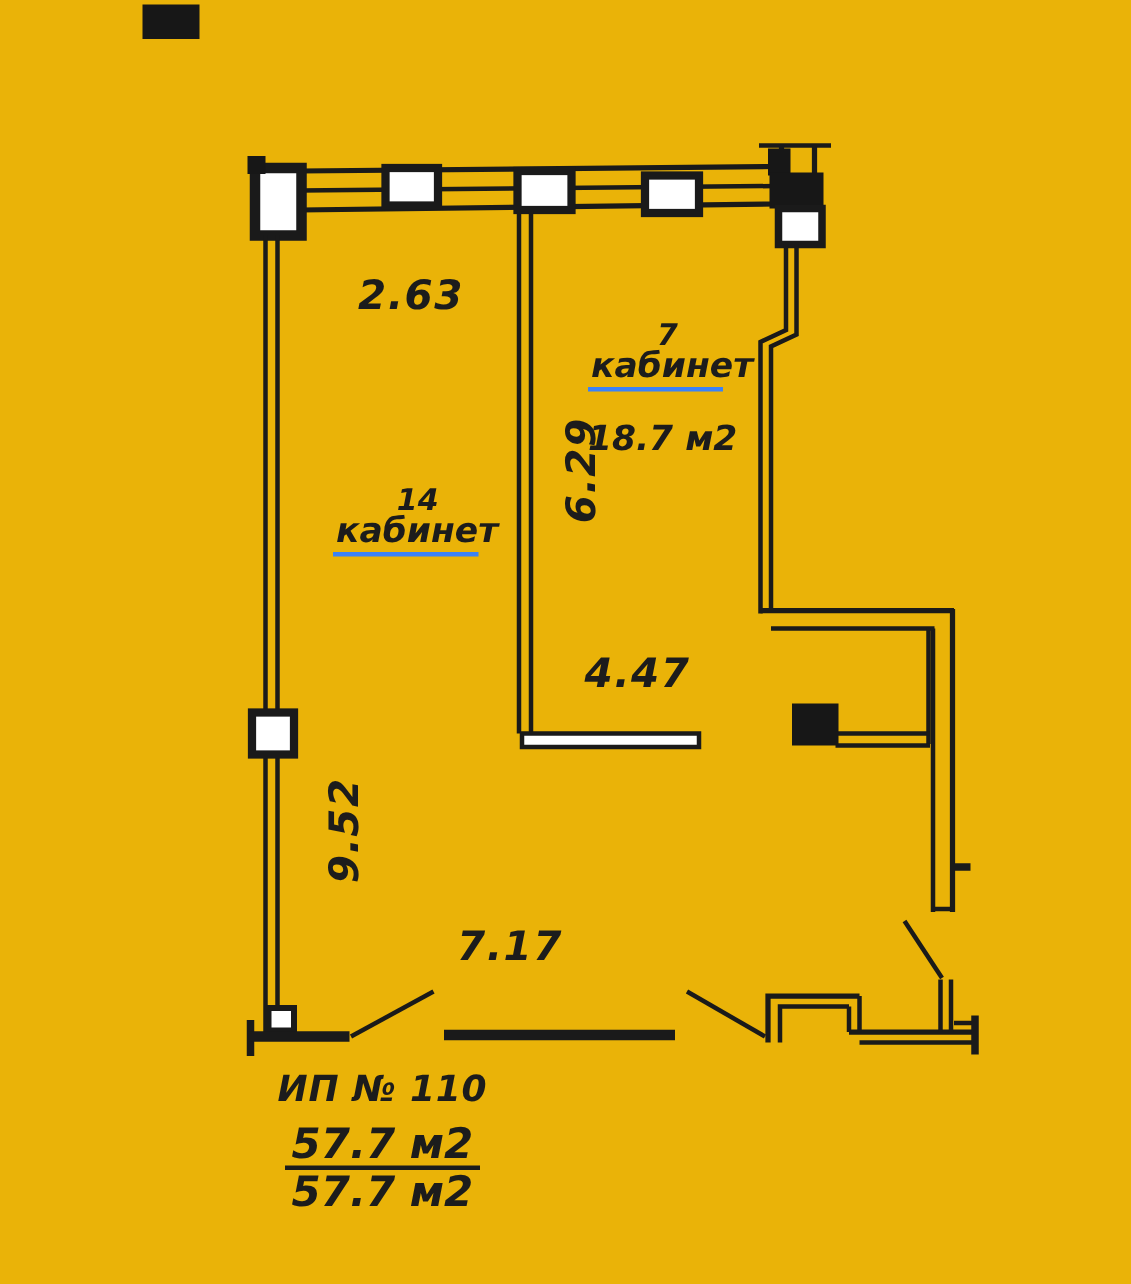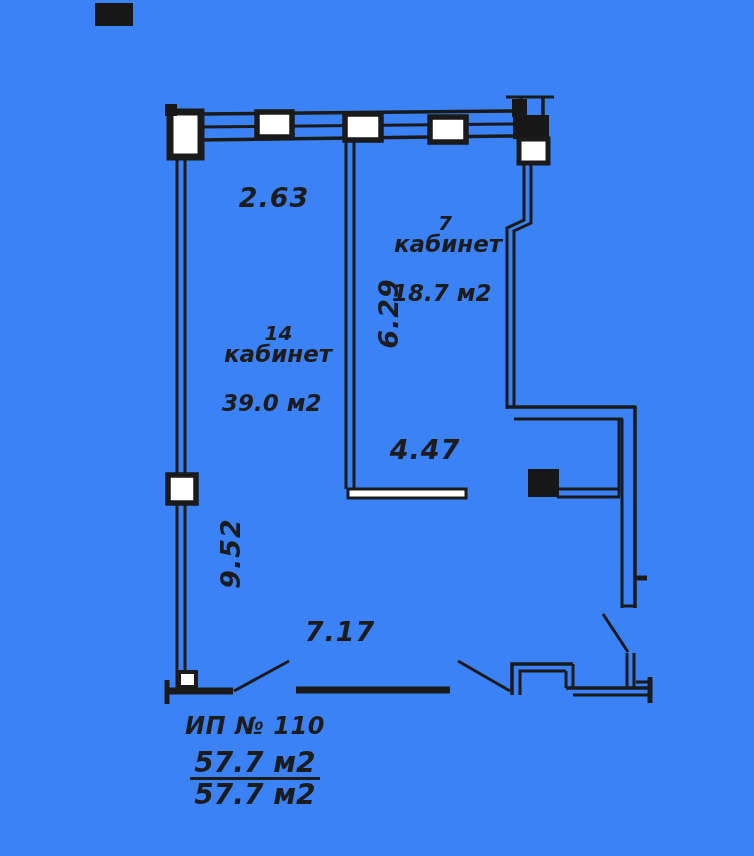--- a/index.html
+++ b/index.html
@@ -9,7 +9,7 @@
     font-family:"DejaVu Sans", sans-serif;
     overflow:hidden;
   }
-  .stage{position:relative;width:754px;height:856px;background:#3b82f6;}
+  .stage{position:relative;width:754px;height:856px;background:#eab308;}
   svg{position:absolute;left:0;top:0;}
   .lbl{
     position:absolute;

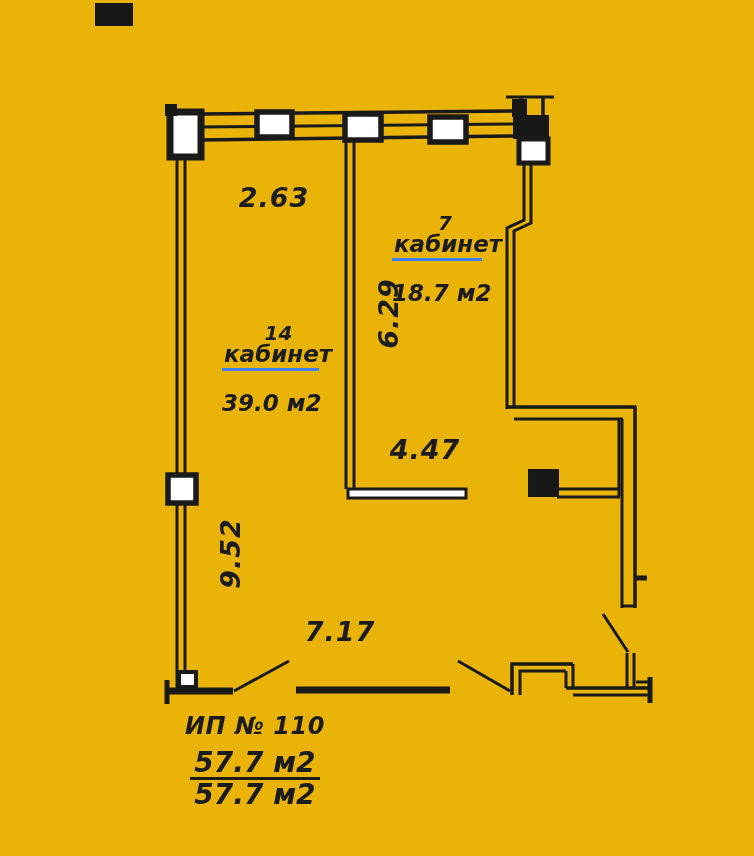--- a/index.html
+++ b/index.html
@@ -159,7 +159,6 @@
   <div class="lbl room-label" style="left:222px;top:324px;width:97px;">
     <div class="rnum">14</div>
     <div class="rname">кабинет</div>
-    <div class="rarea">39.0 м2</div>
   </div>
 
   <div class="lbl room-label" style="left:392px;top:214px;width:90px;">

